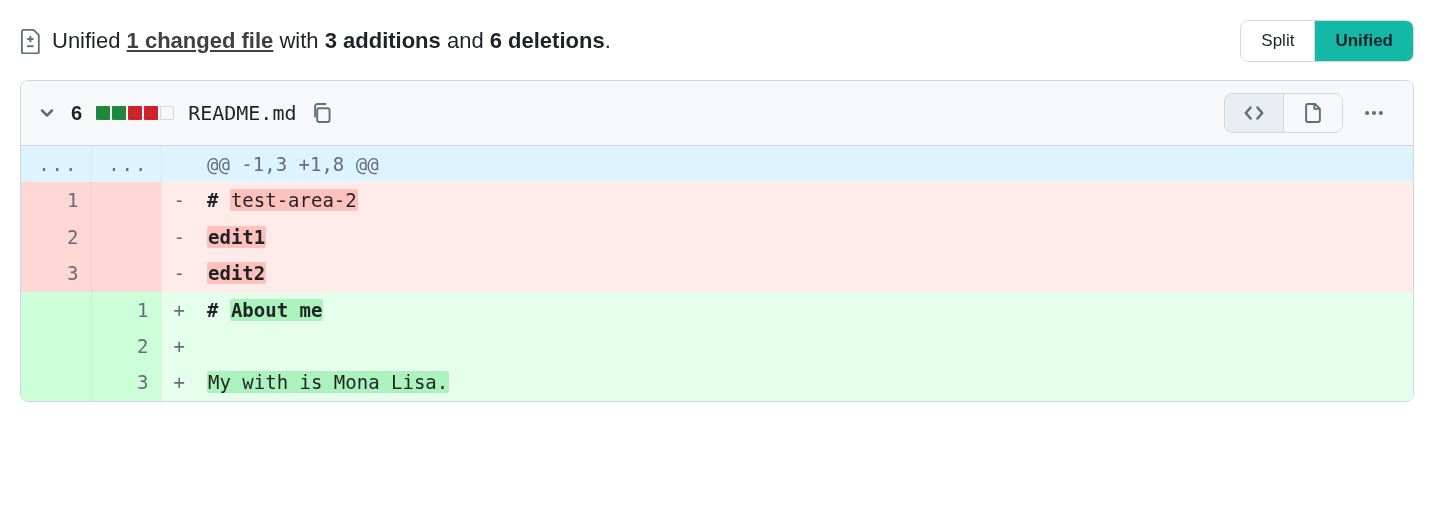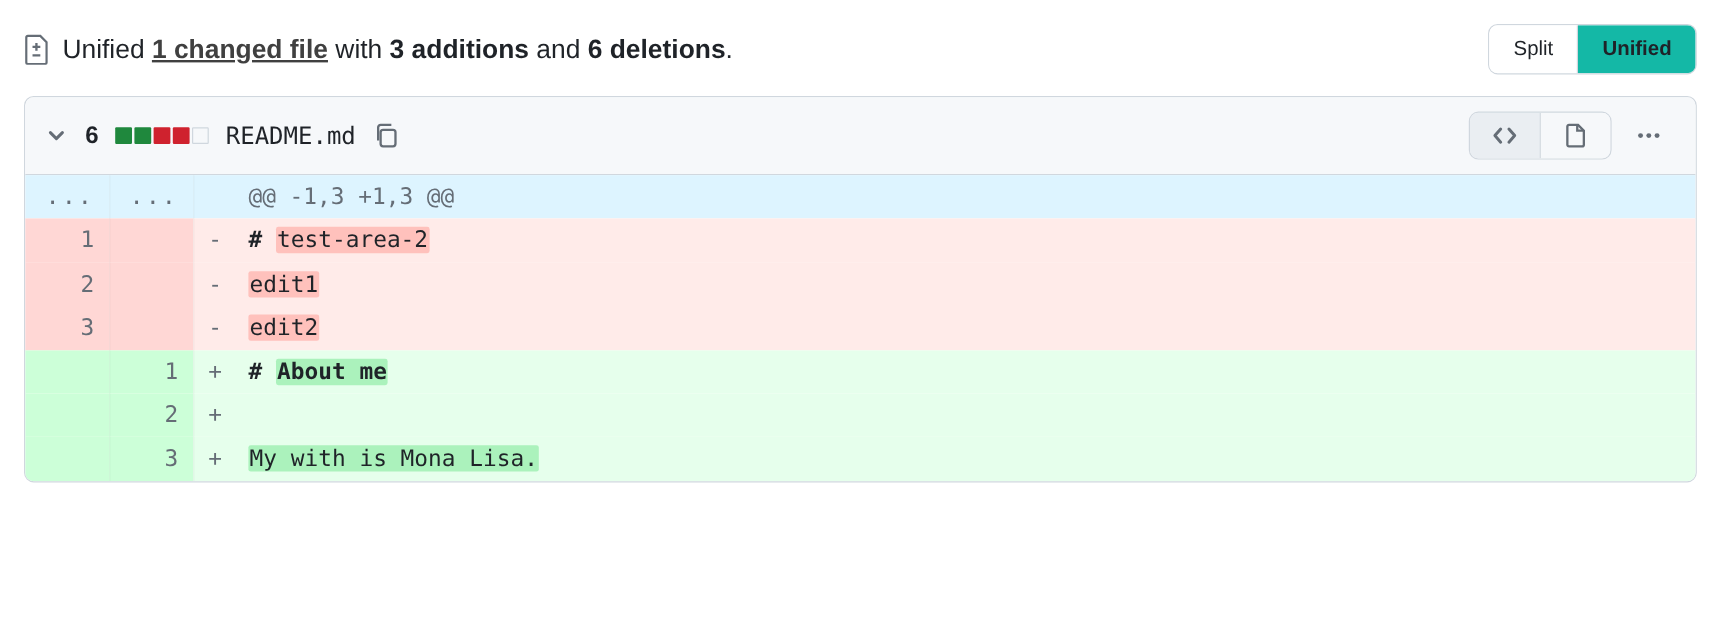--- a/index.html
+++ b/index.html
@@ -249,7 +249,7 @@
         <td class="num-cell"><span class="dots">...</span></td>
         <td class="num-cell"><span class="dots">...</span></td>
         <td class="marker-cell"></td>
-        <td class="code-cell">@@ -1,3 +1,3 @@</td>
+        <td class="code-cell">@@ -1,3 +1,8 @@</td>
       </tr>
     <tr class="del-row">
           <td class="num-cell">1</td>

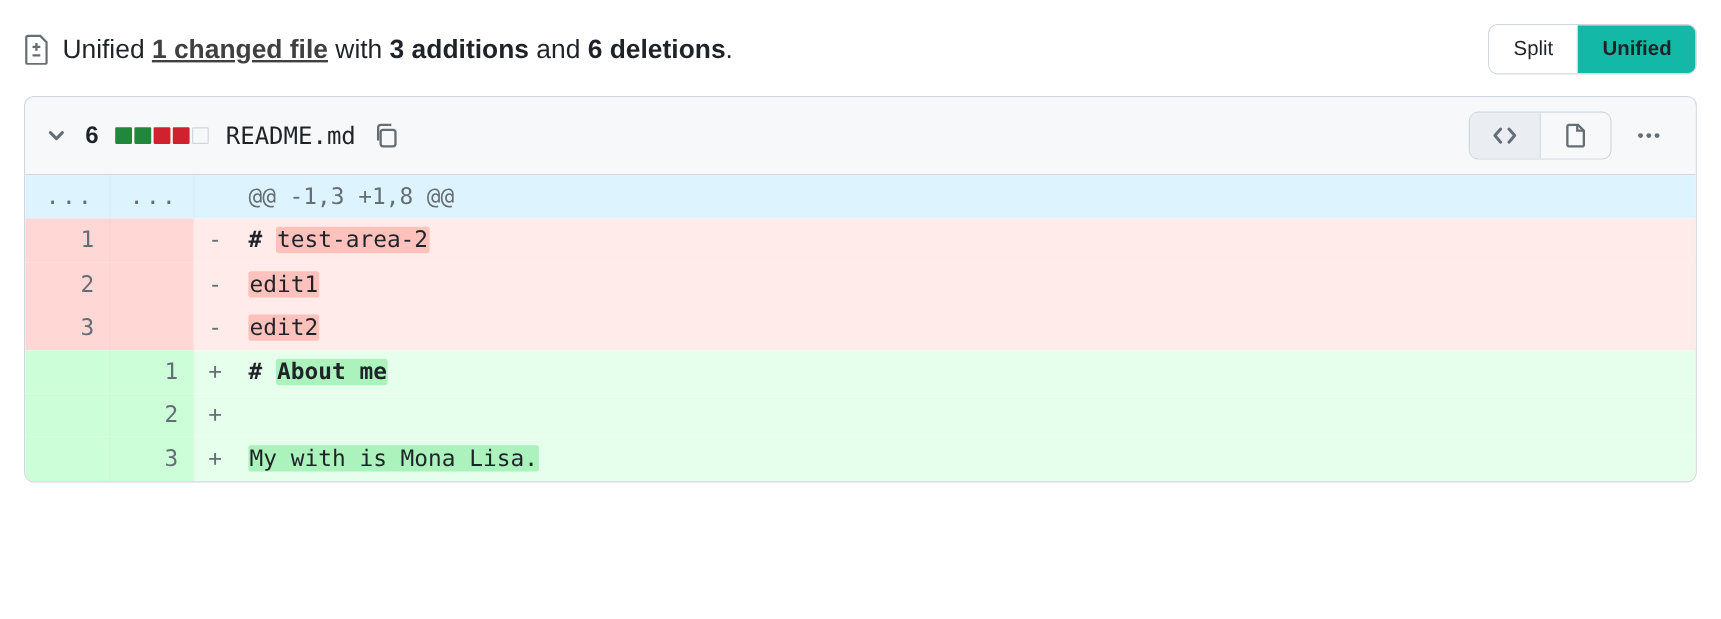--- a/index.html
+++ b/index.html
@@ -168,7 +168,7 @@
     color: #656d76;
   }
   .code-cell { white-space: pre; }
-  .del-mark { background: #ffc1bc; border-radius: 2px; padding: 0 1px; }
+  .del-mark { background: #ffc1bc; border-radius: 2px; padding: 0 1px; font-weight: bold; }
   .add-mark { background: #abf2bc; border-radius: 2px; padding: 0 1px; }
   .dots { color: #656d76; letter-spacing: 2px; }
 </style>

